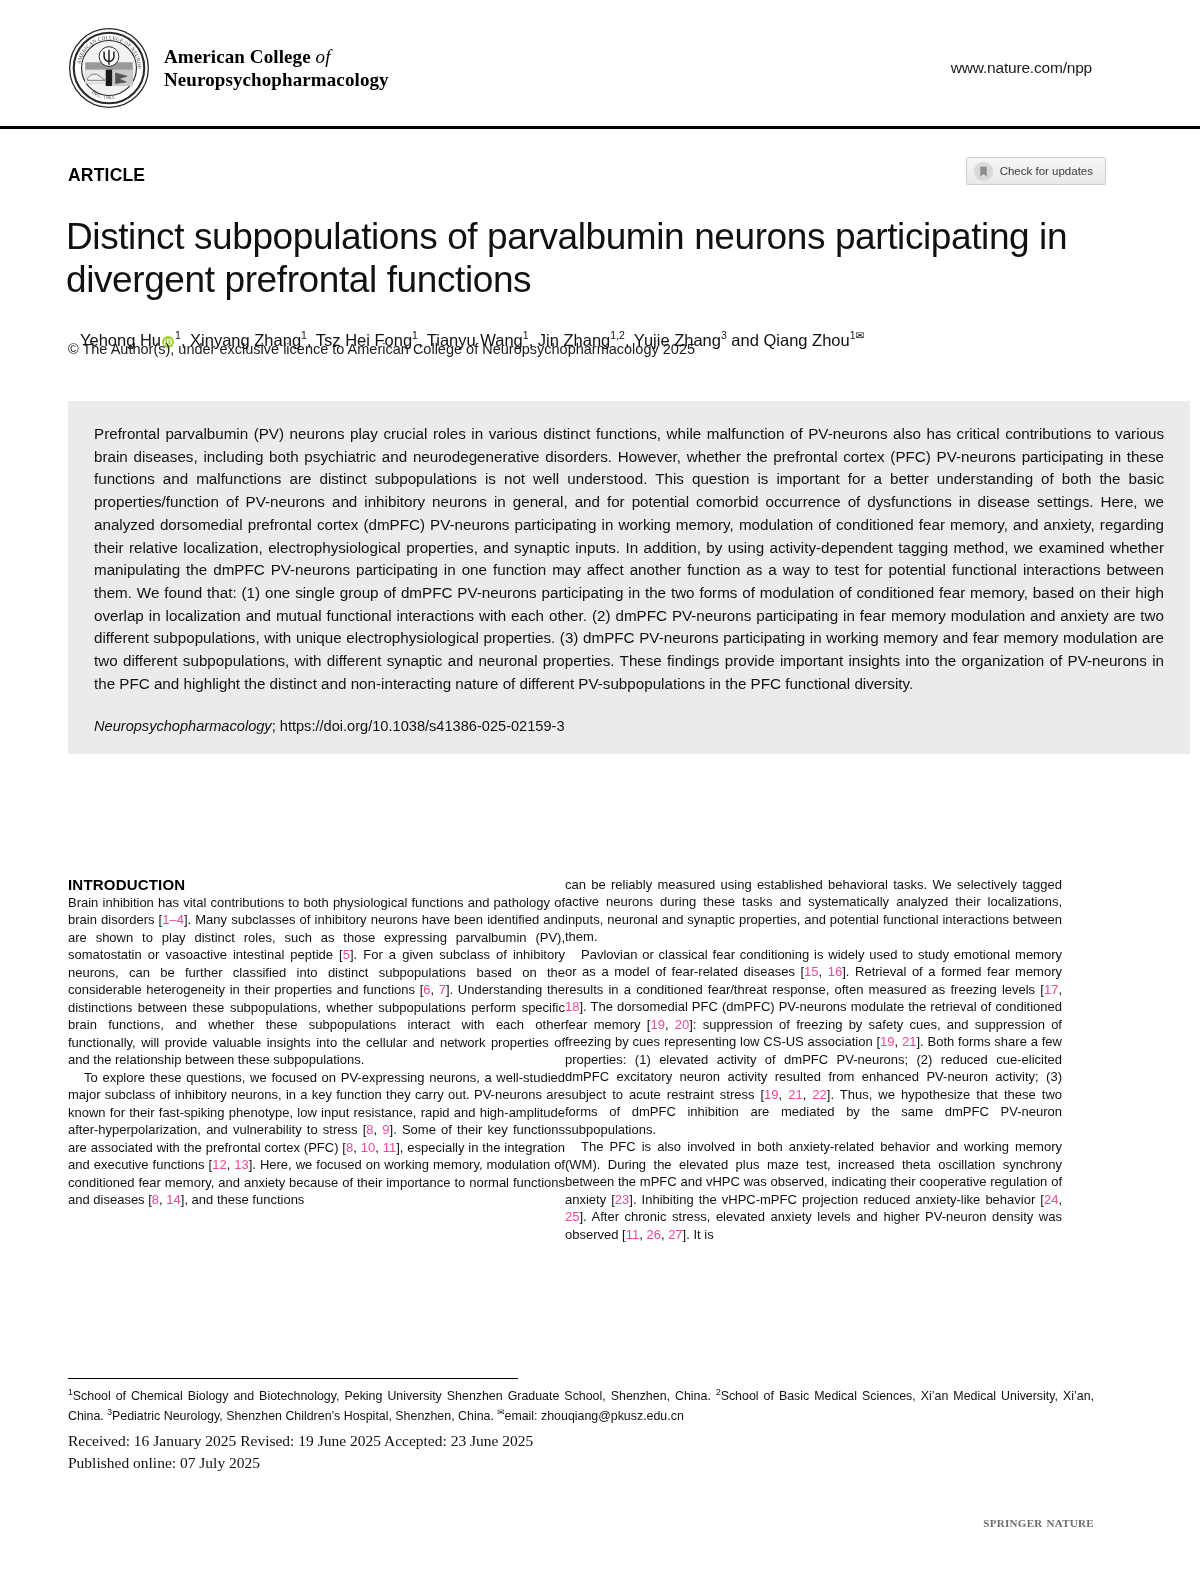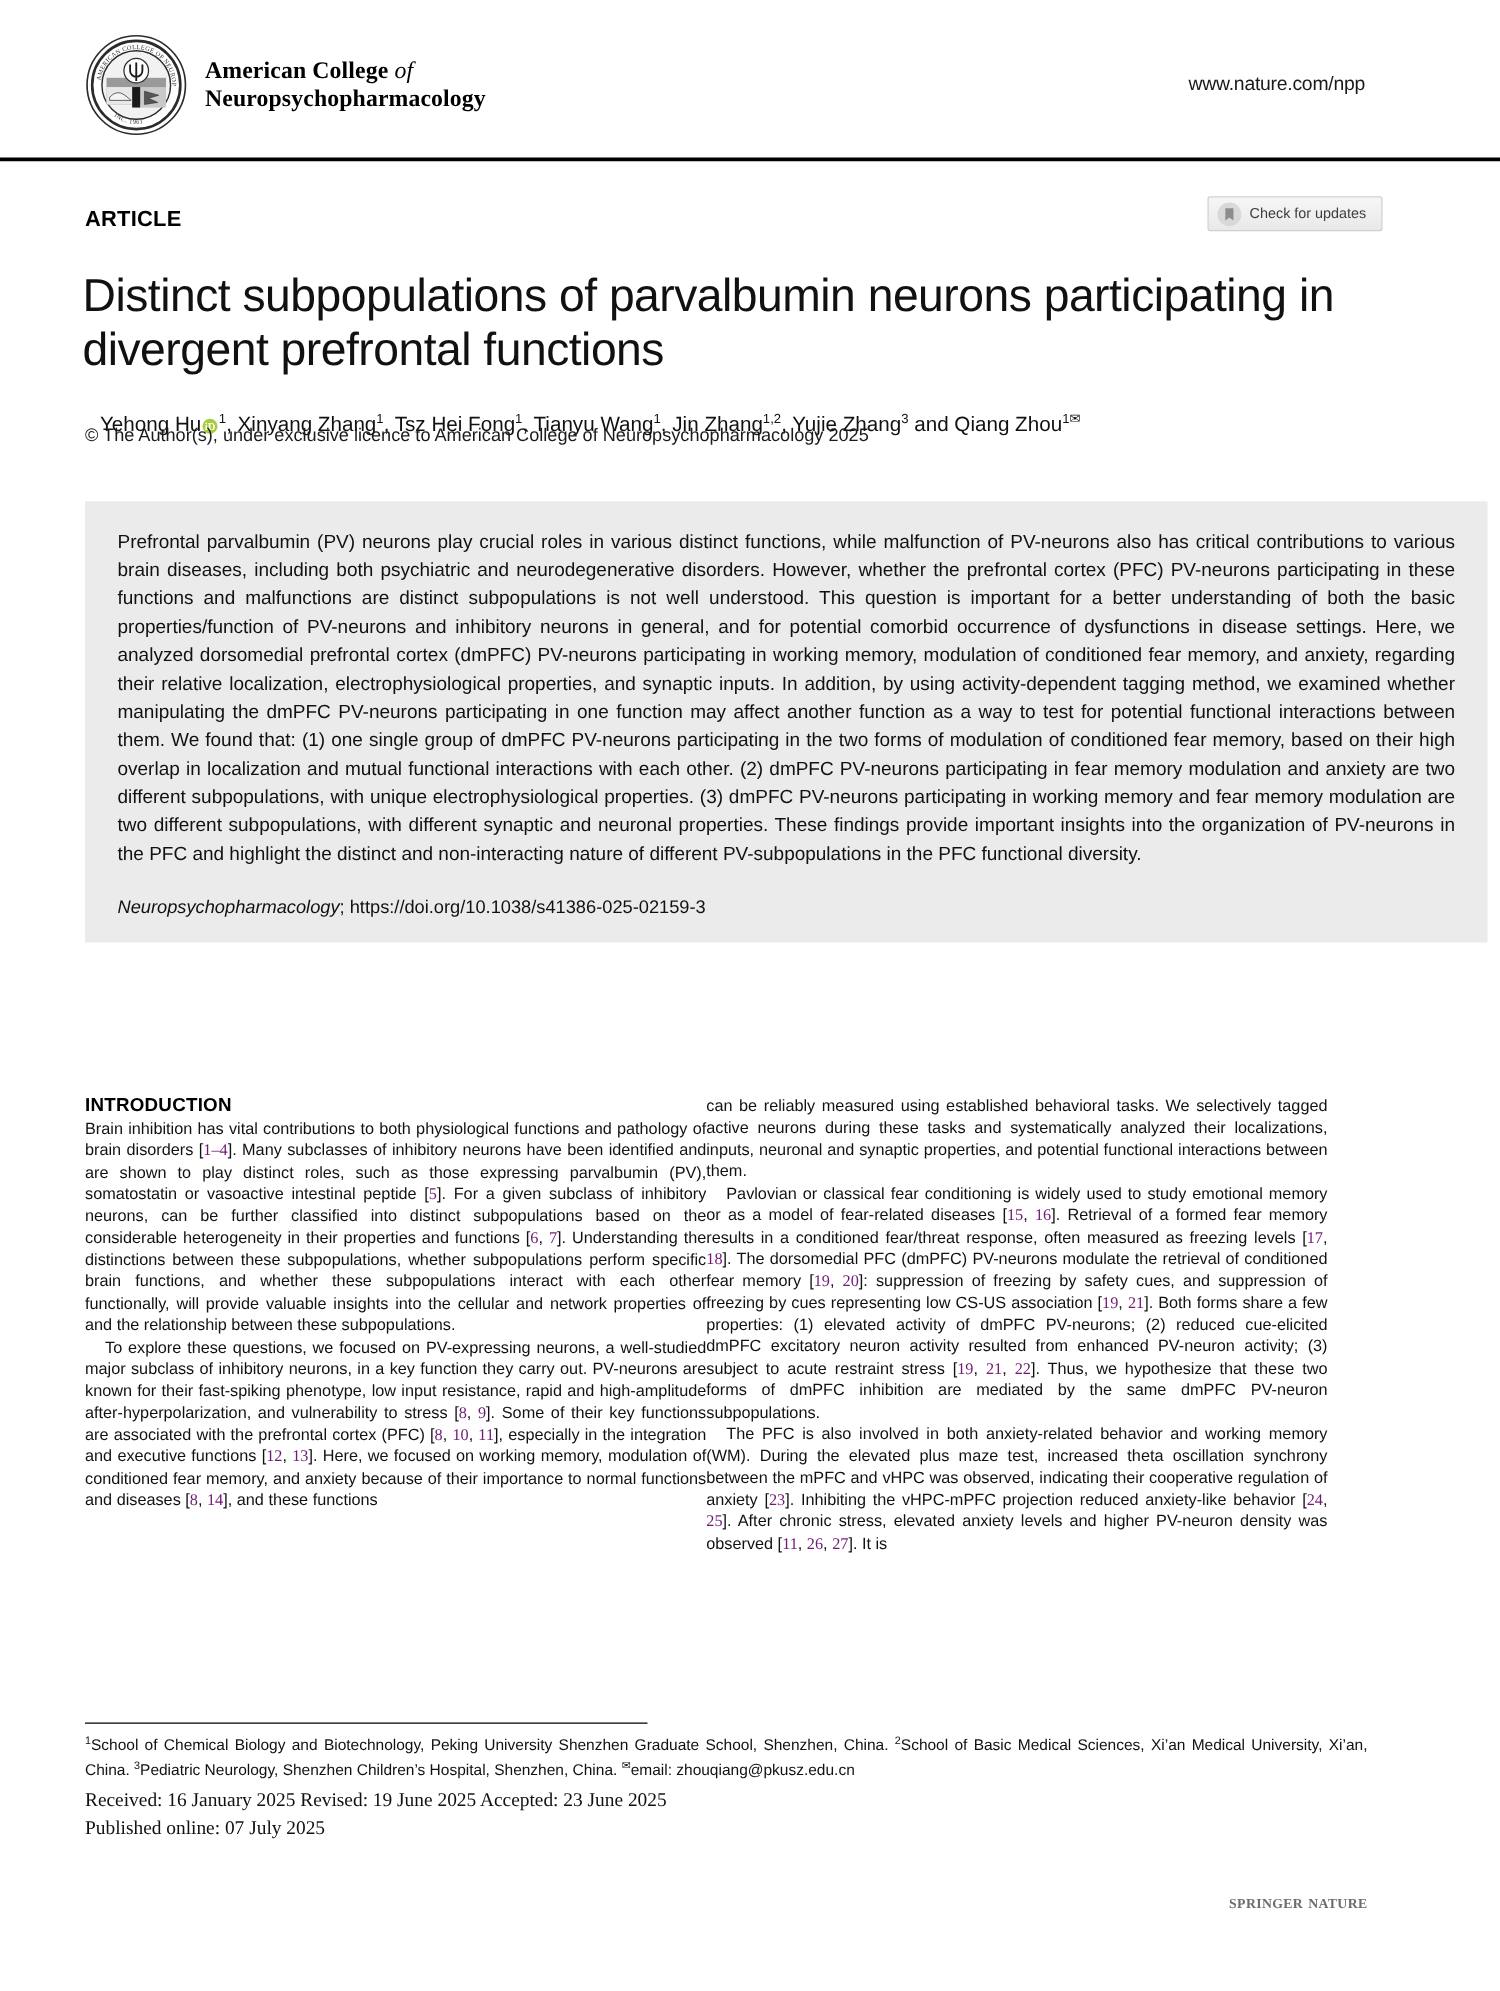--- a/index.html
+++ b/index.html
@@ -176,7 +176,7 @@
     hyphens: auto;
   }
   .bodytext + .bodytext { text-indent: 16px; }
-  .ref { color: #701a75; font-family: Liberation Serif, serif; }
+  .ref { color: #ec4899; }
 
   
   .foot-rule {

